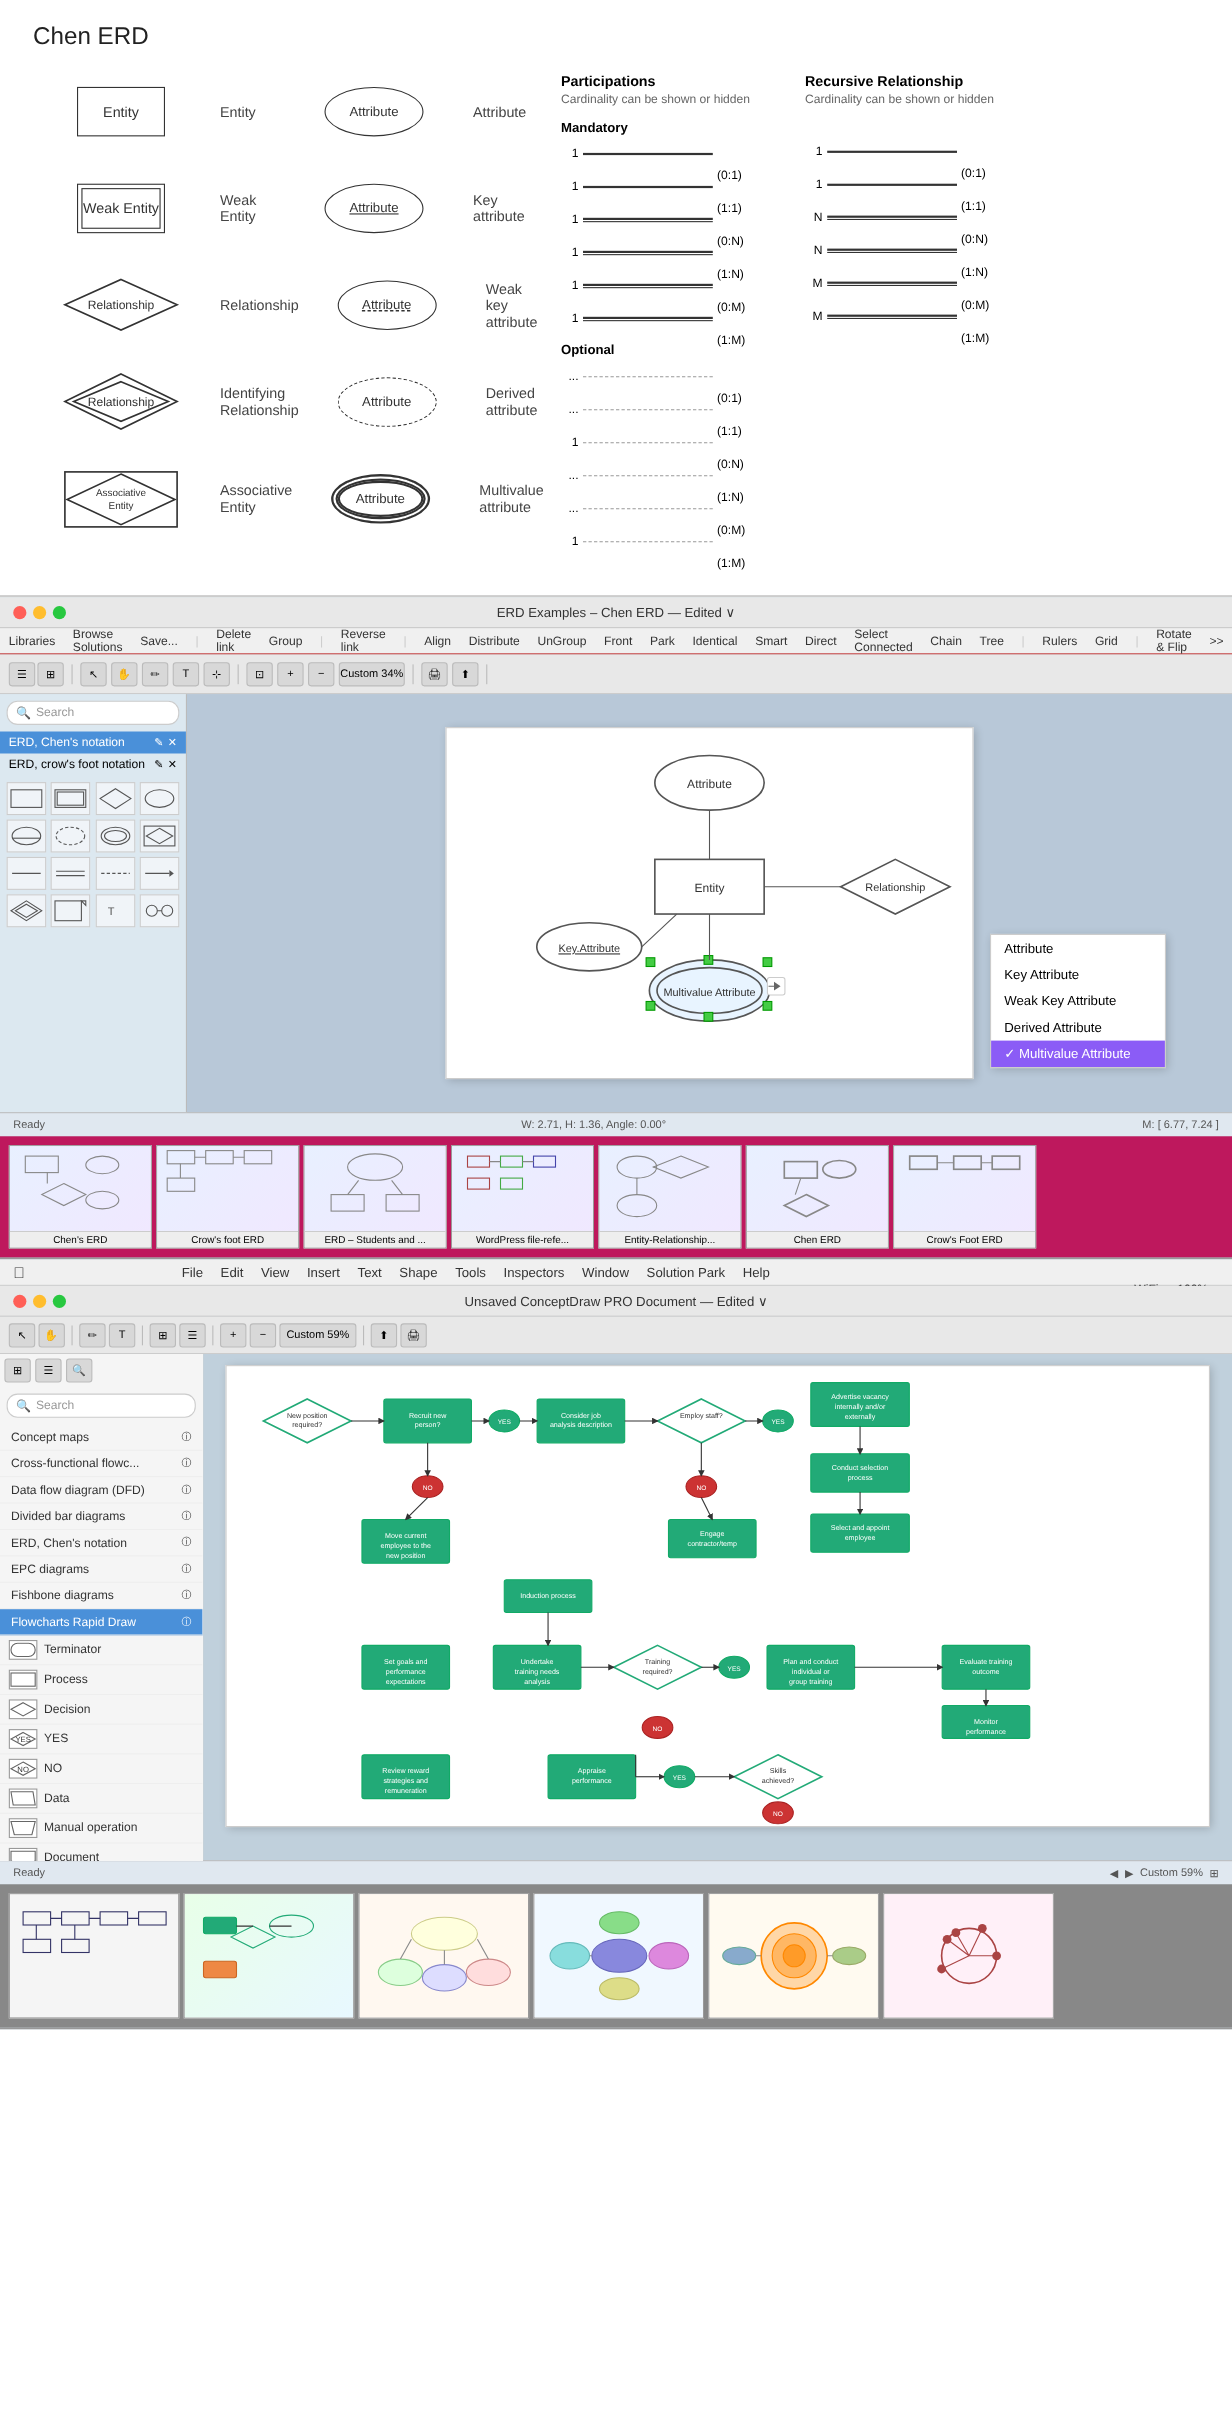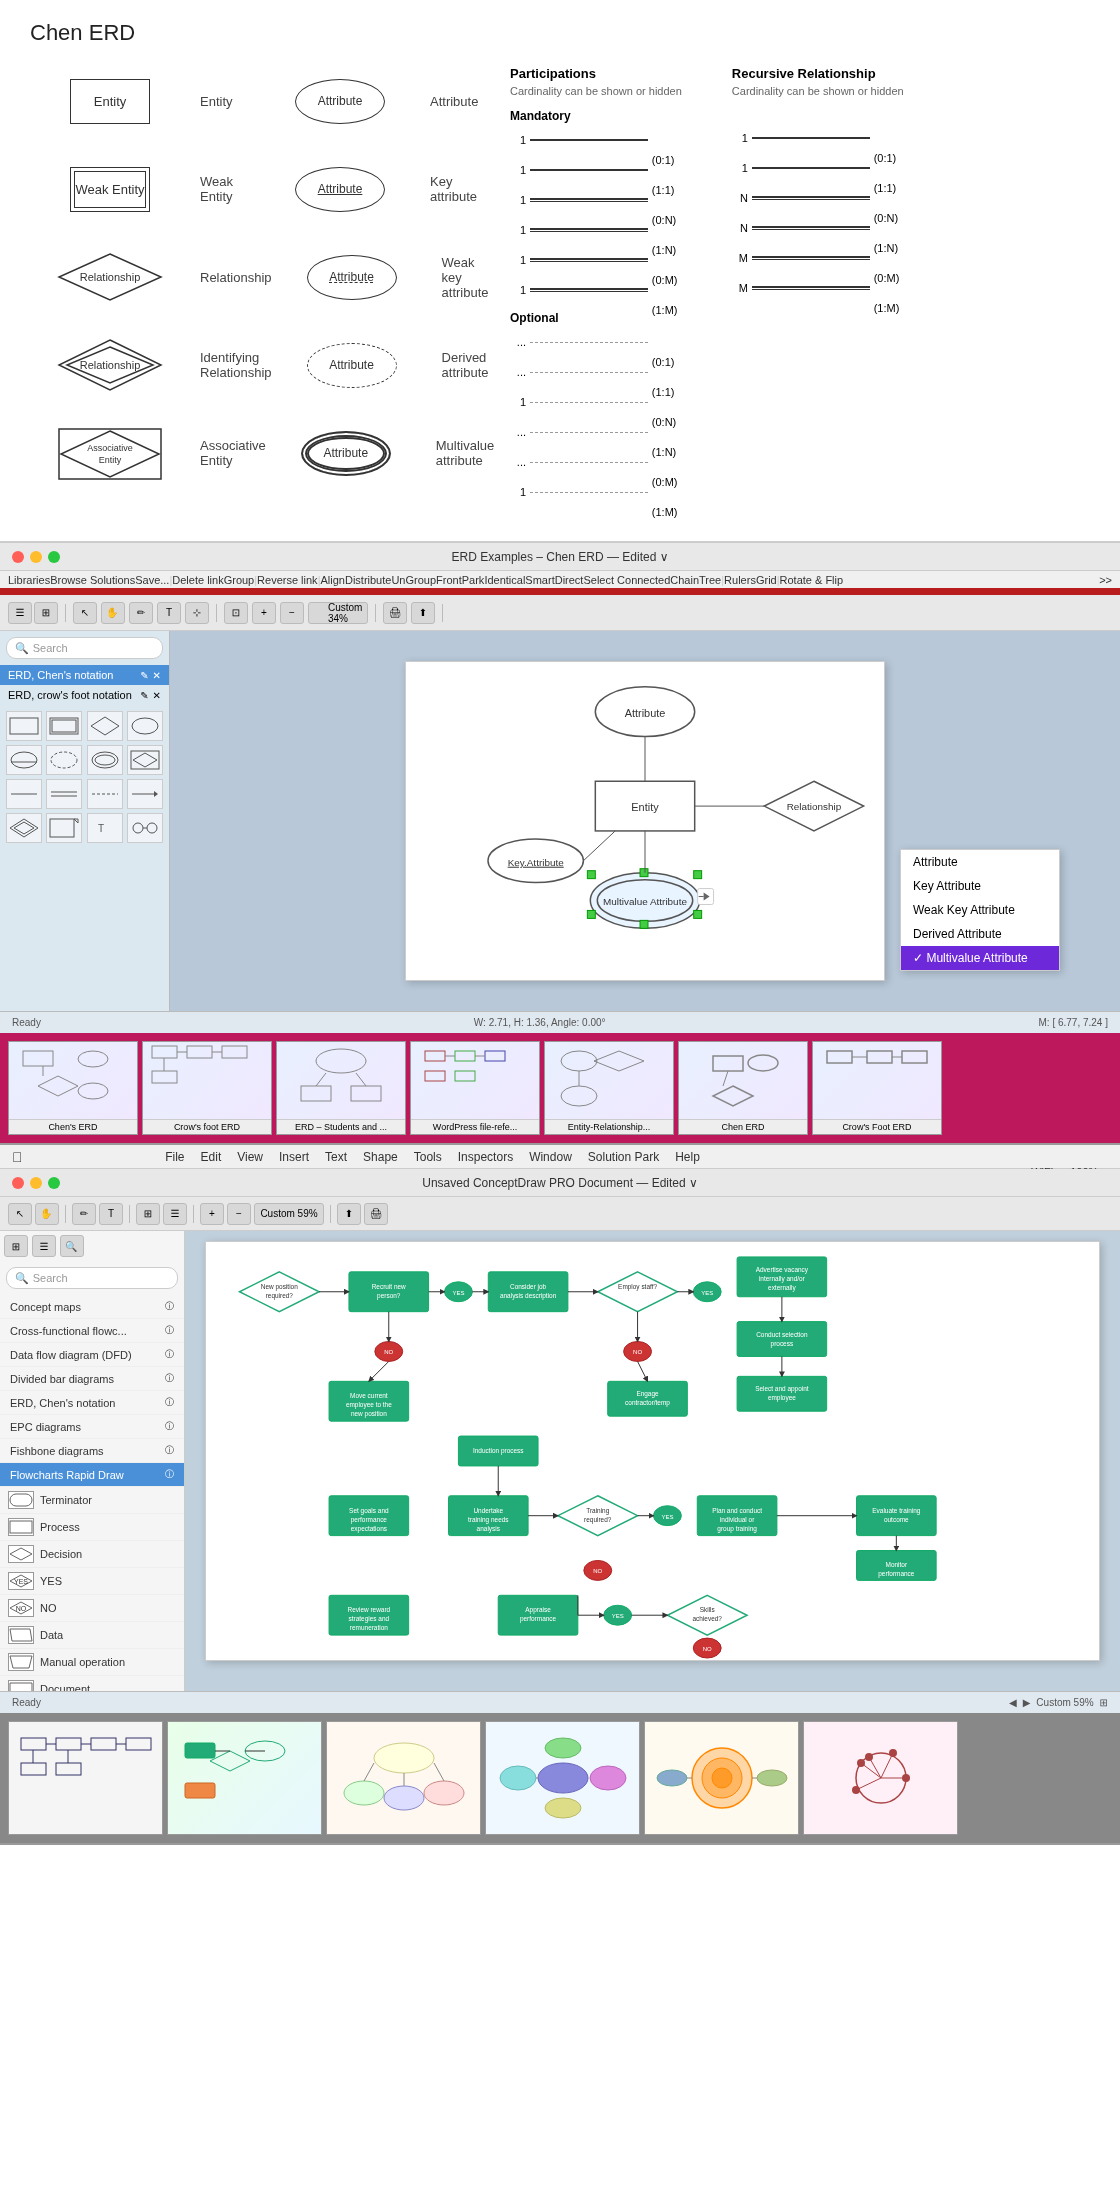--- a/index.html
+++ b/index.html
@@ -135,7 +135,8 @@
       height: 24px;
       display: flex; align-items: center;
       padding: 0 8px;
-      border-bottom: 7px solid #b91c1c;
+      border-bottom: 1px solid #b91c1c;
+      gap: 16px;
       font-size: 11px; color: #333;
     }
     .toolbar {

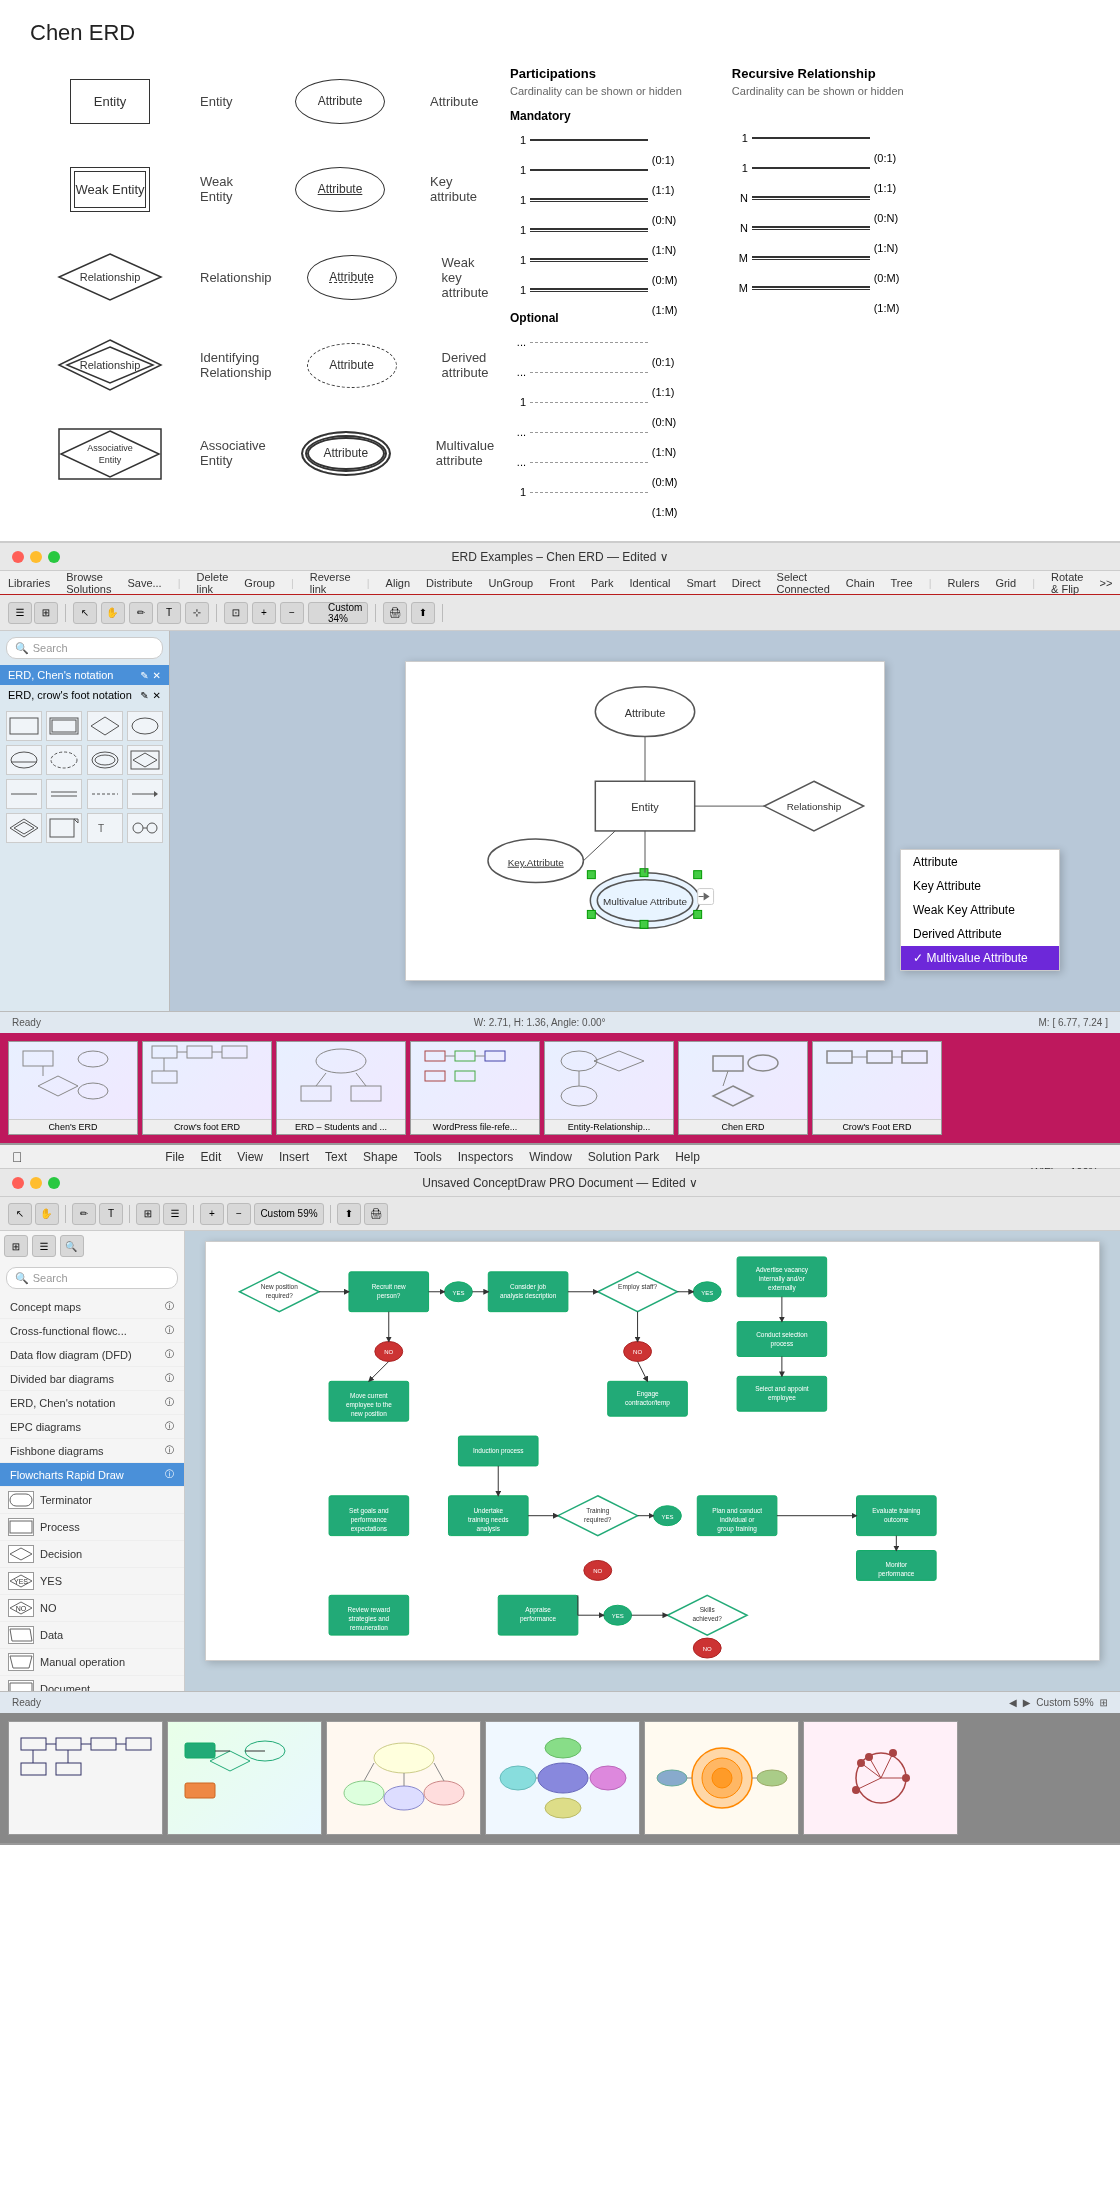--- a/index.html
+++ b/index.html
@@ -653,7 +653,7 @@
     <div class="toolbar-btn">⊡</div>
     <div class="toolbar-btn">+</div>
     <div class="toolbar-btn">−</div>
-    <div class="toolbar-btn" style="width:60px;padding-left:19px;">Custom 34%</div>
+    <div class="toolbar-btn" style="width:60px;">Custom 34%</div>
     <div class="toolbar-sep"></div>
     <div class="toolbar-btn">🖨</div>
     <div class="toolbar-btn">⬆</div>

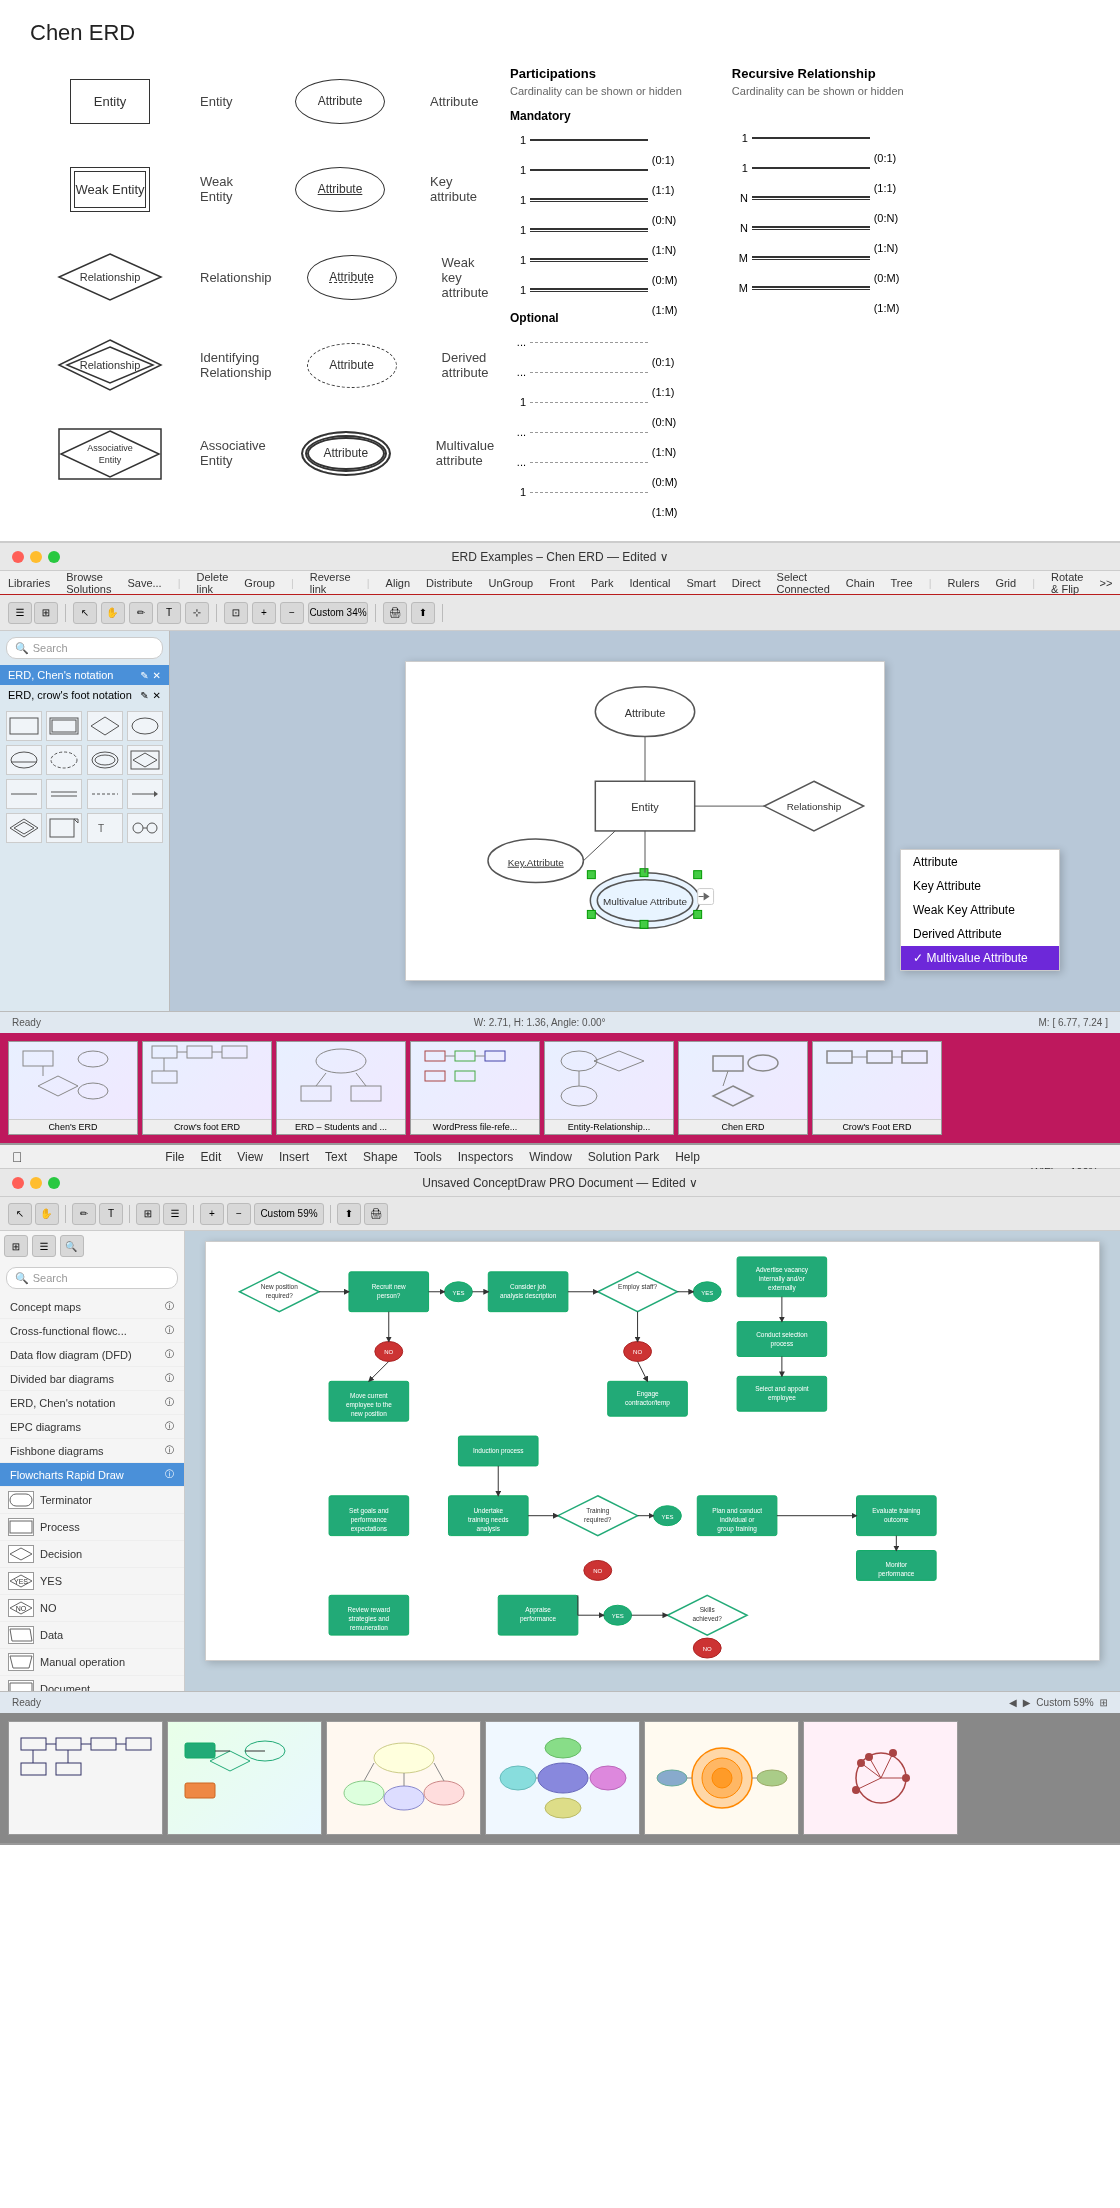--- a/index.html
+++ b/index.html
@@ -226,7 +226,7 @@
       padding: 5px 12px;
       cursor: pointer;
     }
-    .context-menu-item.selected { background: #6d28d9; color: #fff; }
+    .context-menu-item.selected { background: #8b5cf6; color: #fff; }
     .status-bar {
       background: #e0e8f0;
       height: 22px;

